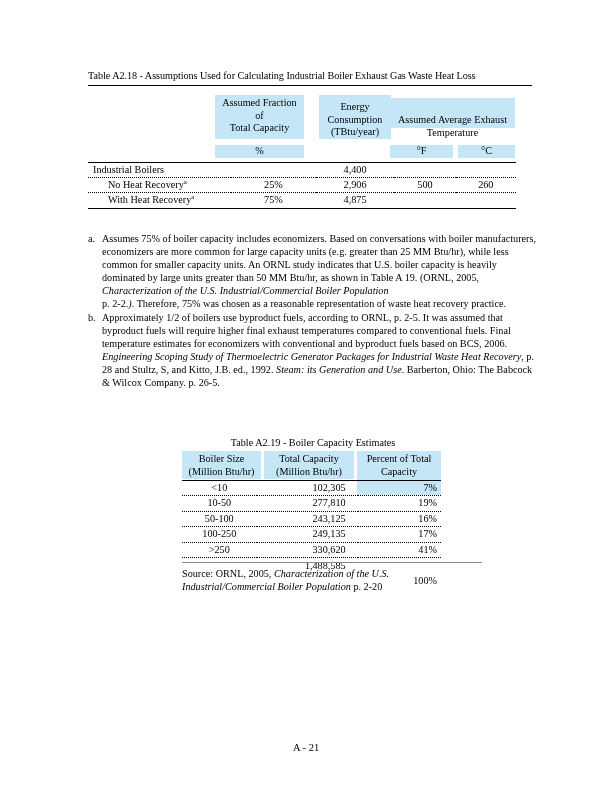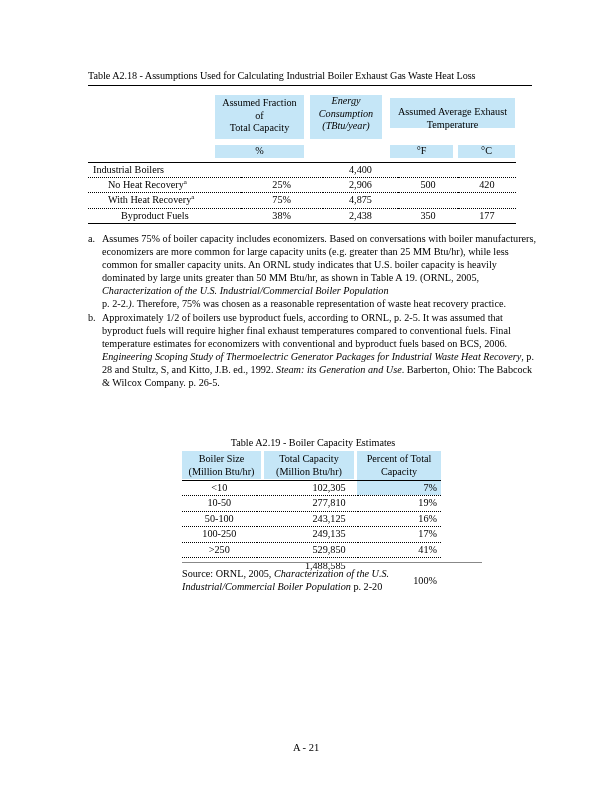--- a/index.html
+++ b/index.html
@@ -47,7 +47,7 @@
     box-sizing: border-box;
   }
   #hdr-fraction { left: 215px; top: 95px; width: 89px; height: 44px; padding-top: 2px; }
-  #hdr-energy   { left: 310px; top: 95px; width: 72px; height: 44px; padding-top: 0; font-style: italic; }
+  #hdr-energy   { left: 319px; top: 95px; width: 72px; height: 44px; padding-top: 6px; }
   #hdr-temp     { left: 390px; top: 98px; width: 125px; height: 30px; padding-top: 8px; }
   #hdr-pct      { left: 215px; top: 145px; width: 89px; height: 13px; }
   #hdr-degf     { left: 390px; top: 145px; width: 63px; height: 13px; }

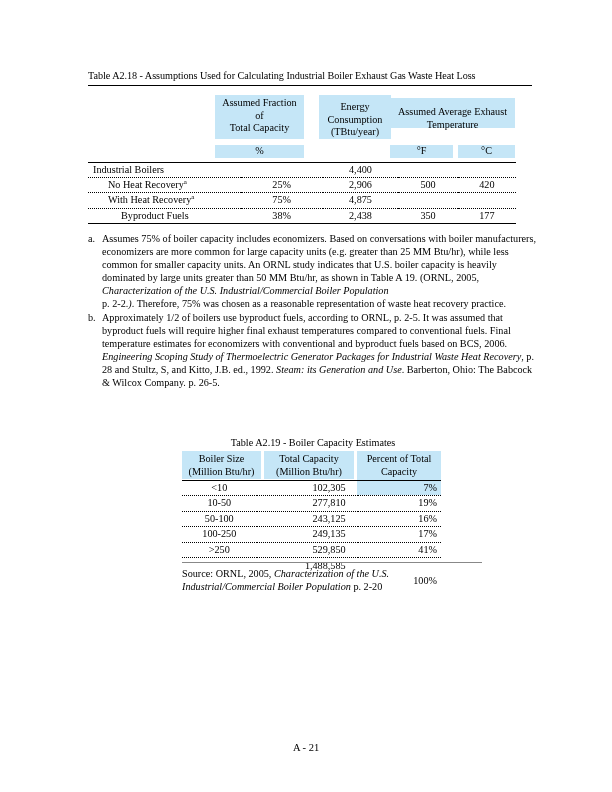--- a/index.html
+++ b/index.html
@@ -48,7 +48,7 @@
   }
   #hdr-fraction { left: 215px; top: 95px; width: 89px; height: 44px; padding-top: 2px; }
   #hdr-energy   { left: 319px; top: 95px; width: 72px; height: 44px; padding-top: 6px; }
-  #hdr-temp     { left: 390px; top: 98px; width: 125px; height: 30px; padding-top: 8px; }
+  #hdr-temp     { left: 390px; top: 98px; width: 125px; height: 30px; padding-top: 16px; }
   #hdr-pct      { left: 215px; top: 145px; width: 89px; height: 13px; }
   #hdr-degf     { left: 390px; top: 145px; width: 63px; height: 13px; }
   #hdr-degc     { left: 458px; top: 145px; width: 57px; height: 13px; }

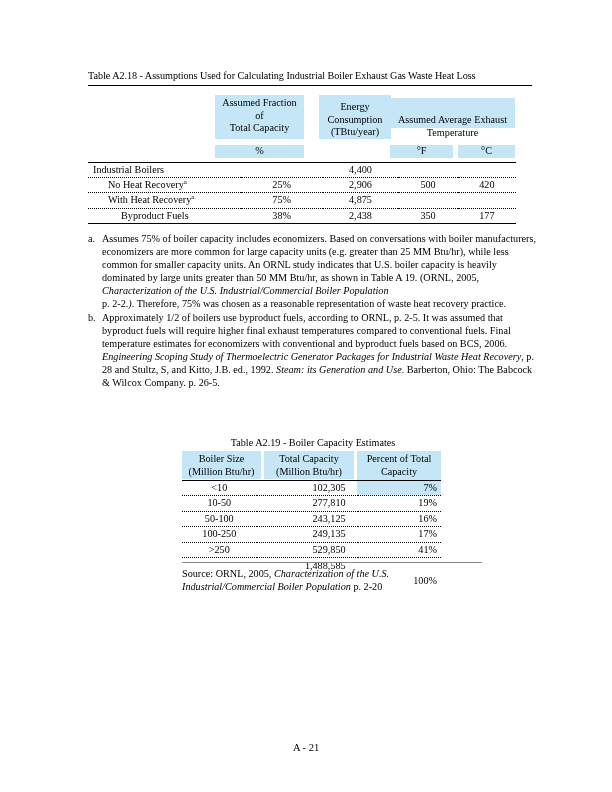--- a/index.html
+++ b/index.html
@@ -210,7 +210,7 @@
         <td class="c-pct">25%</td>
         <td class="c-energy">2,906</td>
         <td class="c-f">500</td>
-        <td class="c-c">420</td>
+        <td class="c-c">260</td>
       </tr>
       <tr class="dot-top">
         <td class="c-label ind1"><span>With Heat Recovery</span><sup>a</sup></td>

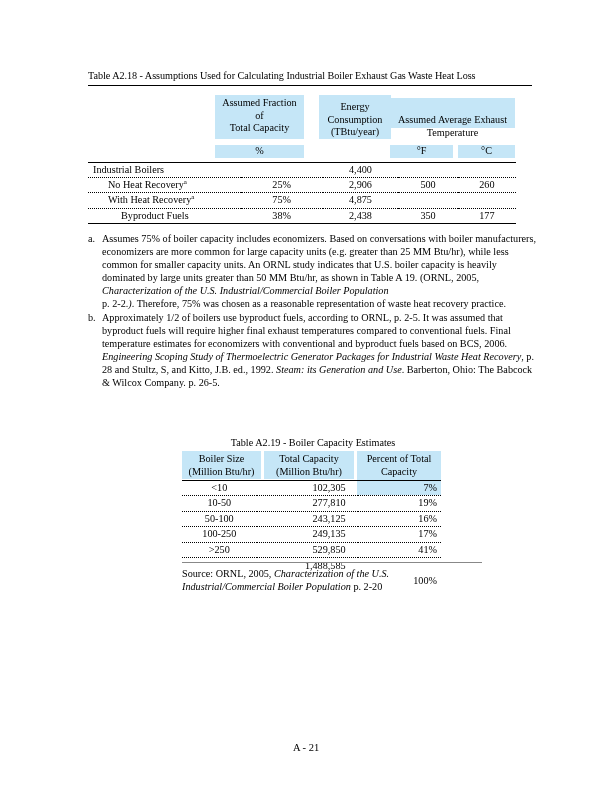--- a/index.html
+++ b/index.html
@@ -219,13 +219,6 @@
         <td class="c-f"></td>
         <td class="c-c"></td>
       </tr>
-      <tr class="dot-top">
-        <td class="c-label ind2"><span>Byproduct Fuels</span></td>
-        <td class="c-pct">38%</td>
-        <td class="c-energy">2,438</td>
-        <td class="c-f">350</td>
-        <td class="c-c">177</td>
-      </tr>
       <tr class="solid-top">
         <td colspan="5" style="height:0;line-height:0;padding:0"></td>
       </tr>

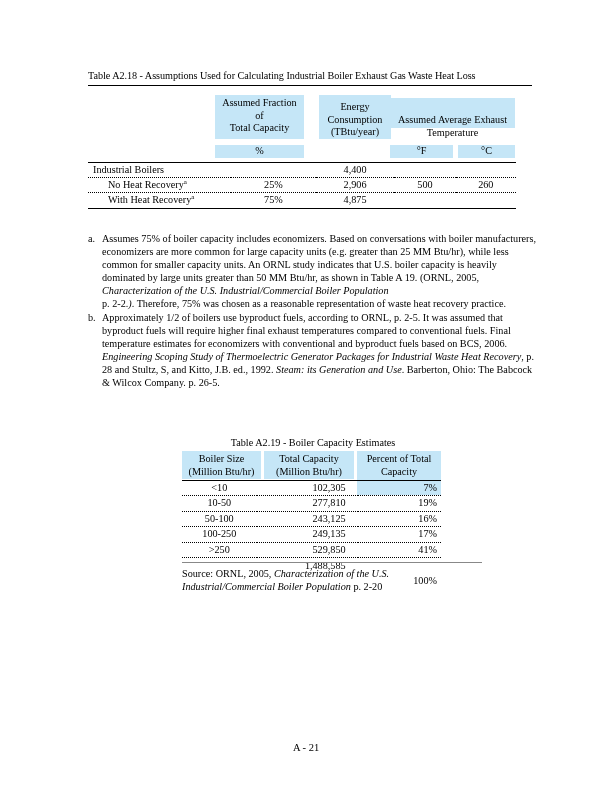--- a/index.html
+++ b/index.html
@@ -278,7 +278,7 @@
       </tr>
       <tr class="dot-top">
         <td class="c-size">&gt;250</td>
-        <td class="c-cap">529,850</td>
+        <td class="c-cap">330,620</td>
         <td class="c-p">41%</td>
       </tr>
       <tr class="dot-top total-row">

